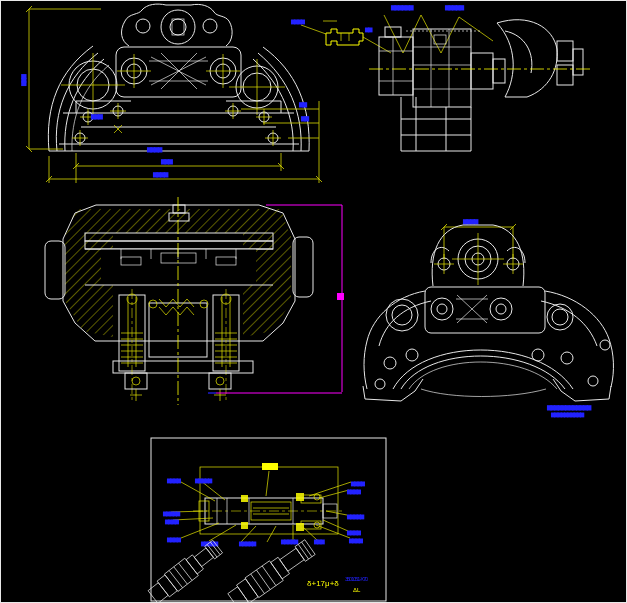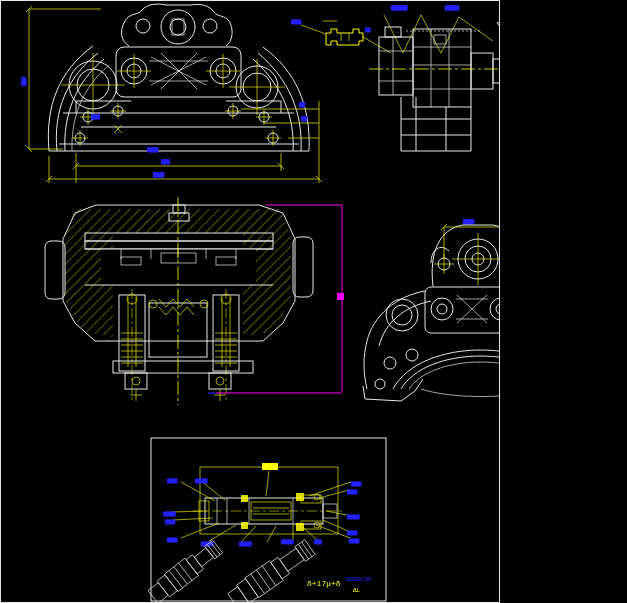--- a/index.html
+++ b/index.html
@@ -4,9 +4,9 @@
 <style>
   html,body{margin:0;padding:0;background:#000;}
   #canvas{
-    position:relative;width:500px;height:603px;background:#000;
+    position:relative;width:627px;height:603px;background:#000;
     border:1px solid #e8e8e8;box-sizing:border-box;overflow:hidden;
-    font-family:Liberation Mono, monospace;
+    font-family:Liberation Sans, sans-serif;
   }
   svg{position:absolute;left:0;top:0;}
   .w{stroke:#e8e8e8;fill:none;stroke-width:1;}

